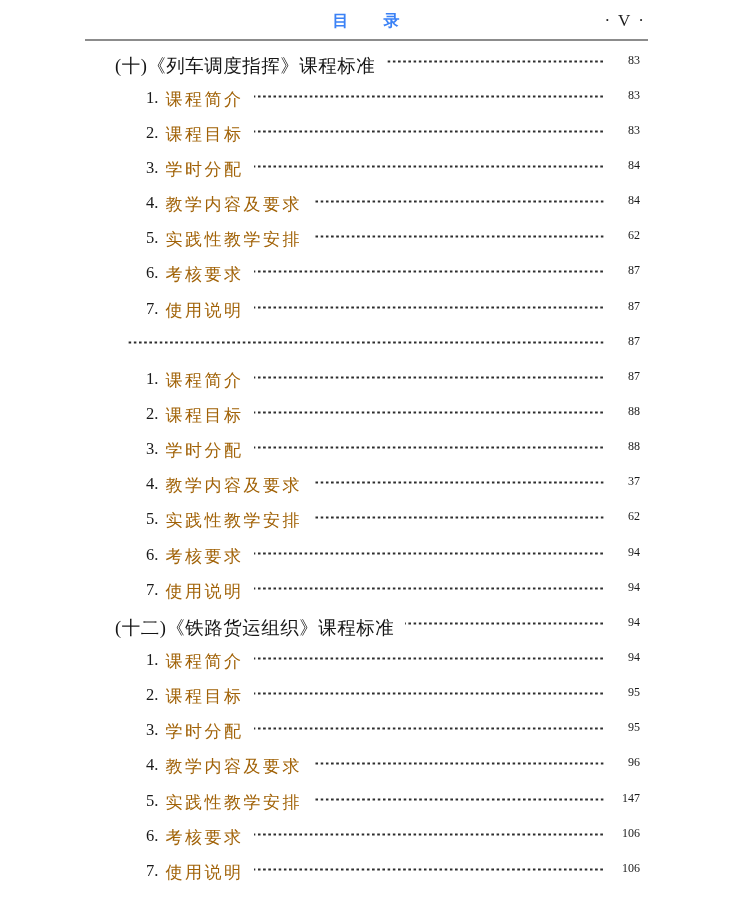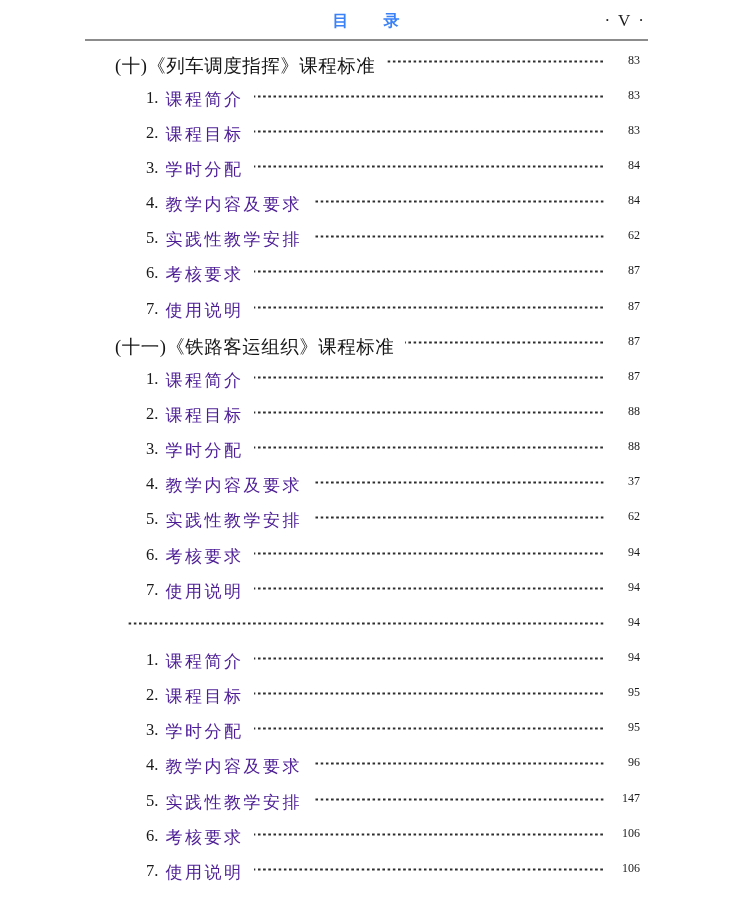--- a/index.html
+++ b/index.html
@@ -76,7 +76,7 @@
   .toc-text {
     font-size: 17px;
     letter-spacing: 2.5px;
-    color: #4c1d95;
+    color: #a16207;
     white-space: nowrap;
   }
   .level1 .toc-text {

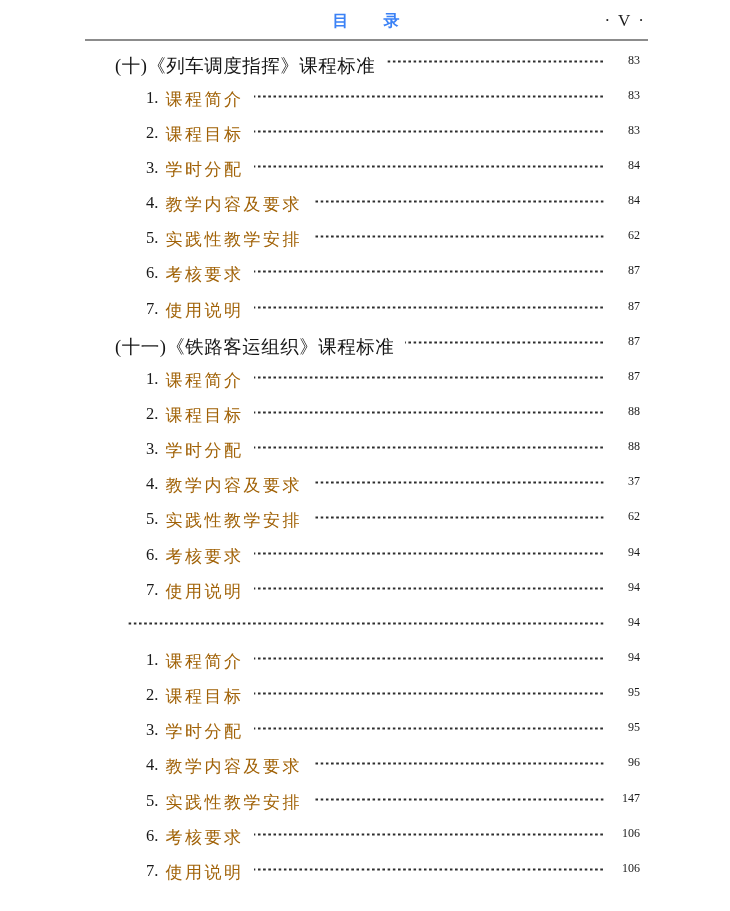--- a/index.html
+++ b/index.html
@@ -166,7 +166,6 @@
   </div>
         <div class="toc-row level1">
 
-    <span class="toc-text">(十一)《铁路客运组织》课程标准</span>
     <span class="leader"></span>
     <span class="toc-page">87</span>
   </div>

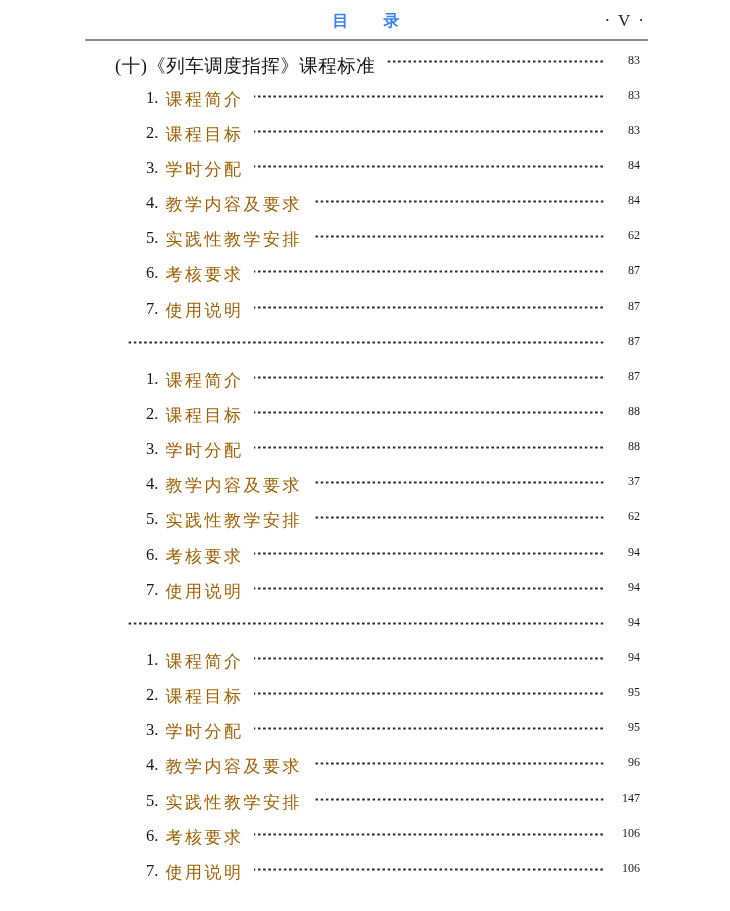--- a/index.html
+++ b/index.html
@@ -213,6 +213,7 @@
   </div>
         <div class="toc-row level1">
 
+    <span class="toc-text">(十二)《铁路货运组织》课程标准</span>
     <span class="leader"></span>
     <span class="toc-page">94</span>
   </div>

